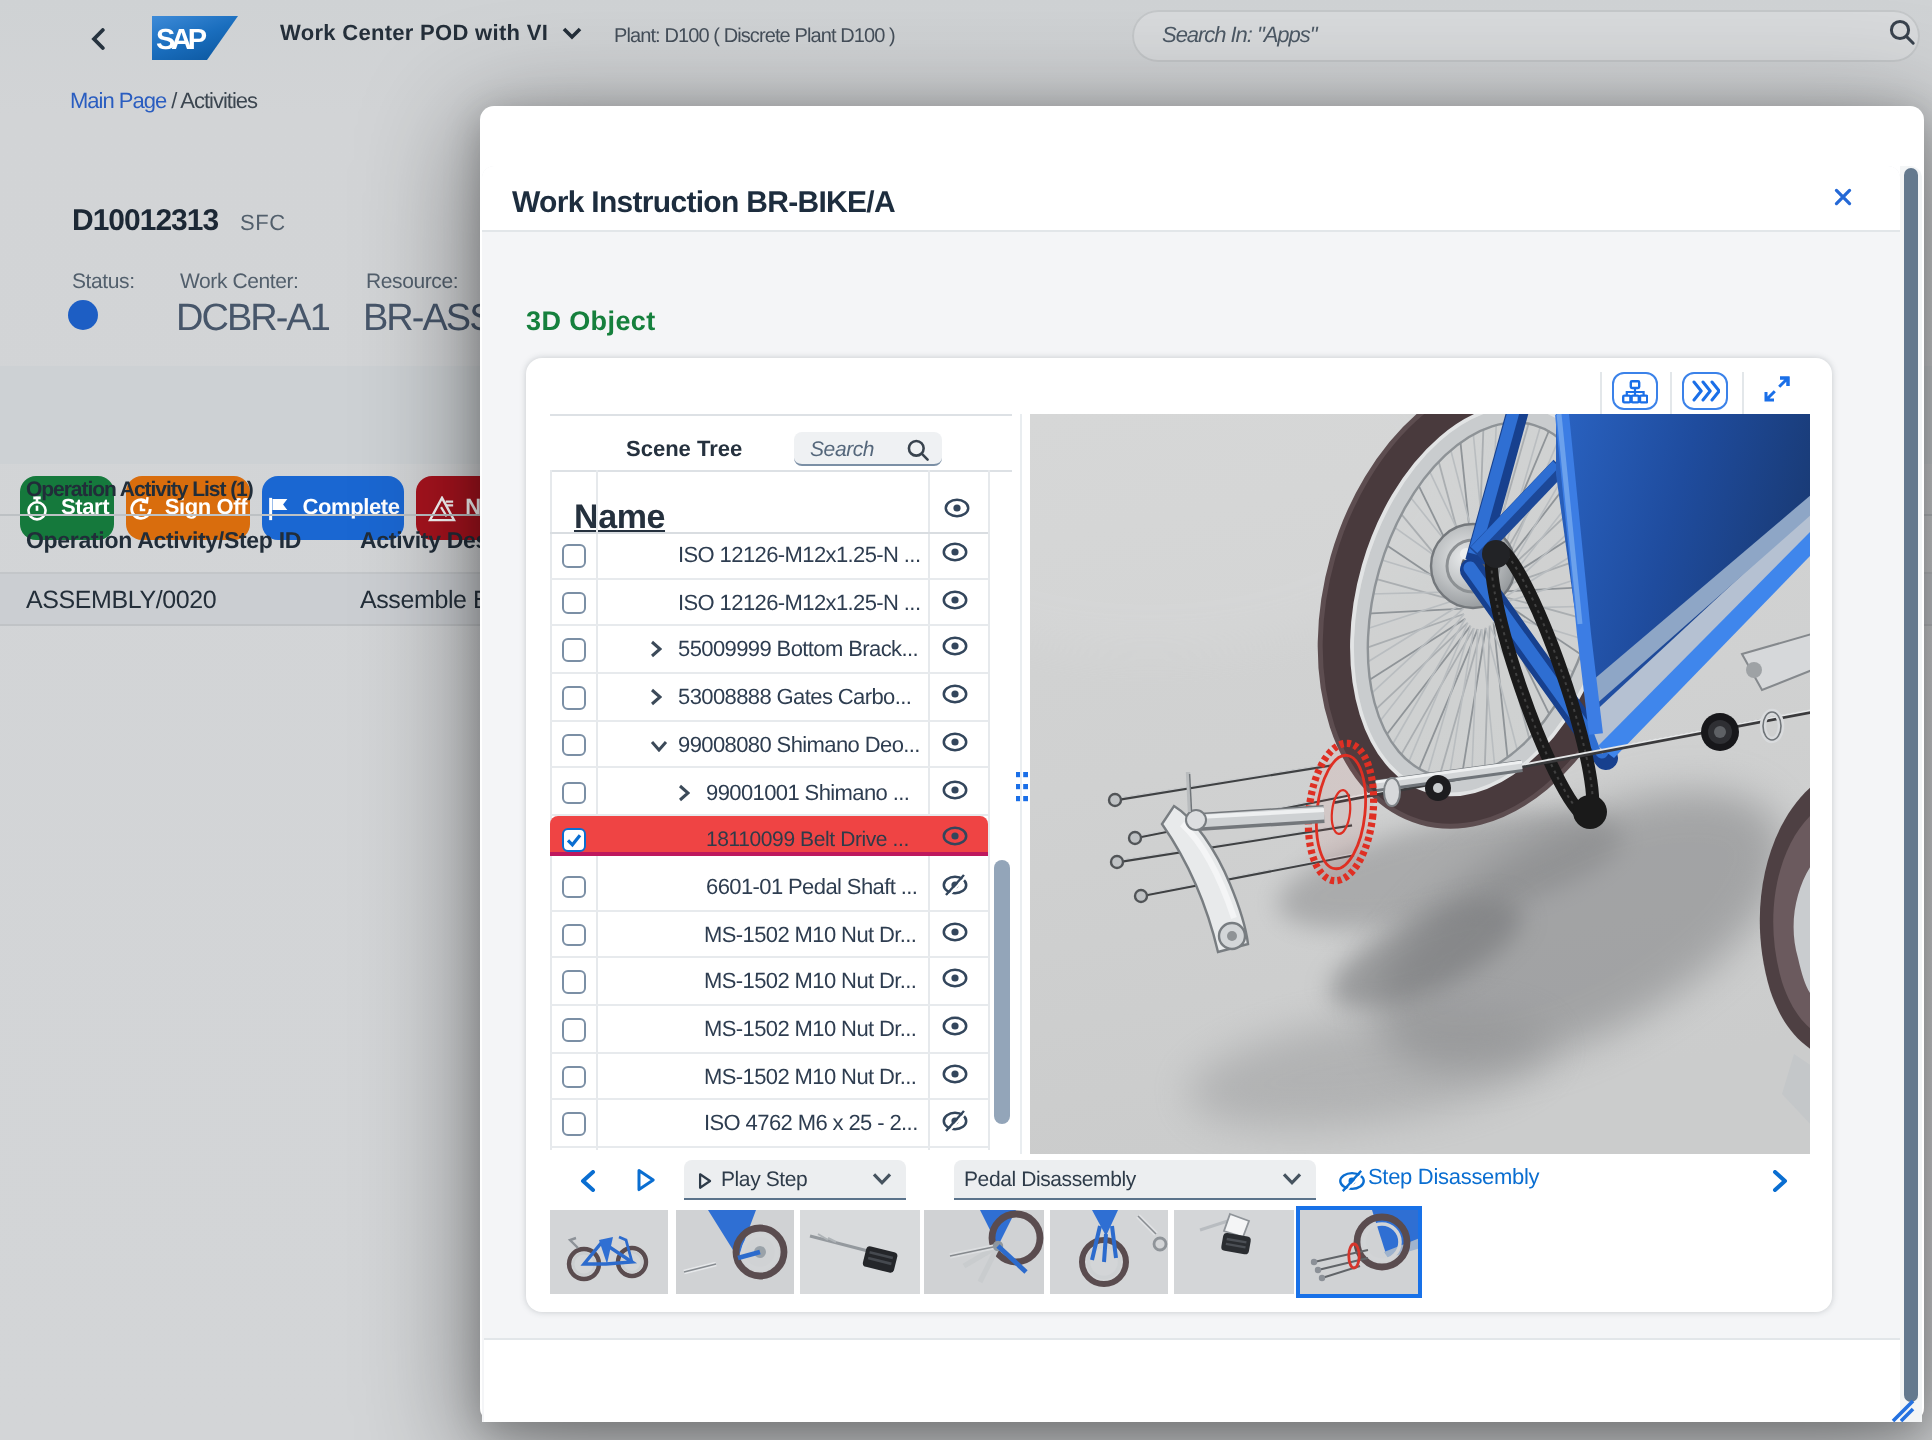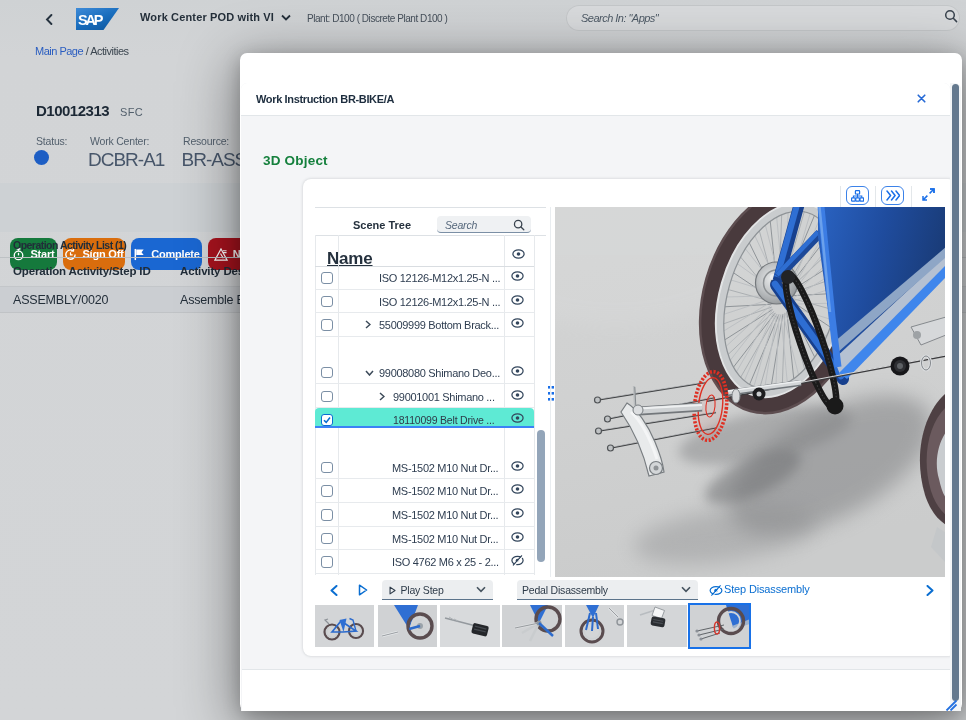--- a/index.html
+++ b/index.html
@@ -39,7 +39,7 @@
            box-shadow:0 12px 55px 6px rgba(0,0,0,0.38), 0 4px 18px rgba(0,0,0,0.22); }
   #ipage { position:absolute; left:1px; top:30px; width:709px; height:628px; background:#f4f5f7; border-radius:6px 6px 0 0; overflow:hidden; }
   #ihdr { position:absolute; left:0; top:0; width:709px; height:33px; background:#fff; border-bottom:1px solid #e2e6e9; border-radius:6px 6px 0 0; }
-  #ihdr .t { position:absolute; left:15px; top:10px; font-size:11px; letter-spacing:-0.35px; font-weight:bold; color:#1d2d3e; }
+  #ihdr .t { position:absolute; left:15px; top:10px; font-size:15px; letter-spacing:-0.35px; font-weight:bold; color:#1d2d3e; }
   .xbtn { position:absolute; right:24px; top:11px; width:9px; height:9px; }
   .obj3d { position:absolute; left:22px; top:70px; font-size:13.5px; letter-spacing:0.2px; font-weight:bold; color:#15803d; }
   #card { position:absolute; left:22px; top:96px; width:653px; height:477px; background:#fff; border-radius:8px; box-shadow:0 0 3px rgba(60,70,80,0.25);margin-left:40px; }

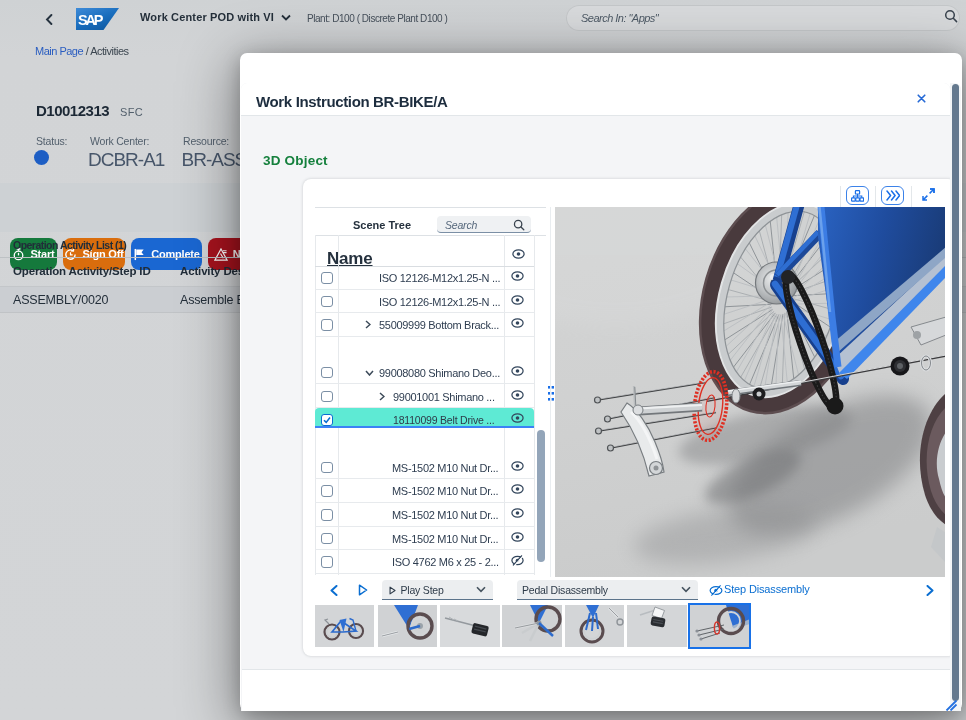--- a/index.html
+++ b/index.html
@@ -42,7 +42,7 @@
   #ihdr .t { position:absolute; left:15px; top:10px; font-size:15px; letter-spacing:-0.35px; font-weight:bold; color:#1d2d3e; }
   .xbtn { position:absolute; right:24px; top:11px; width:9px; height:9px; }
   .obj3d { position:absolute; left:22px; top:70px; font-size:13.5px; letter-spacing:0.2px; font-weight:bold; color:#15803d; }
-  #card { position:absolute; left:22px; top:96px; width:653px; height:477px; background:#fff; border-radius:8px; box-shadow:0 0 3px rgba(60,70,80,0.25);margin-left:40px; }
+  #card { position:absolute; left:22px; top:96px; width:653px; height:477px; background:#fff; border-radius:8px; box-shadow:0 0 3px rgba(60,70,80,0.25); }
   #ifoot { position:absolute; left:1px; bottom:0; width:709px; height:42px; background:#fff; border-top:1px solid #e2e6e9; }
   
   .mscroll { position:absolute; right:3.5px; top:31px; width:6.5px; height:617px; border-radius:3.5px; background:#64798e; }

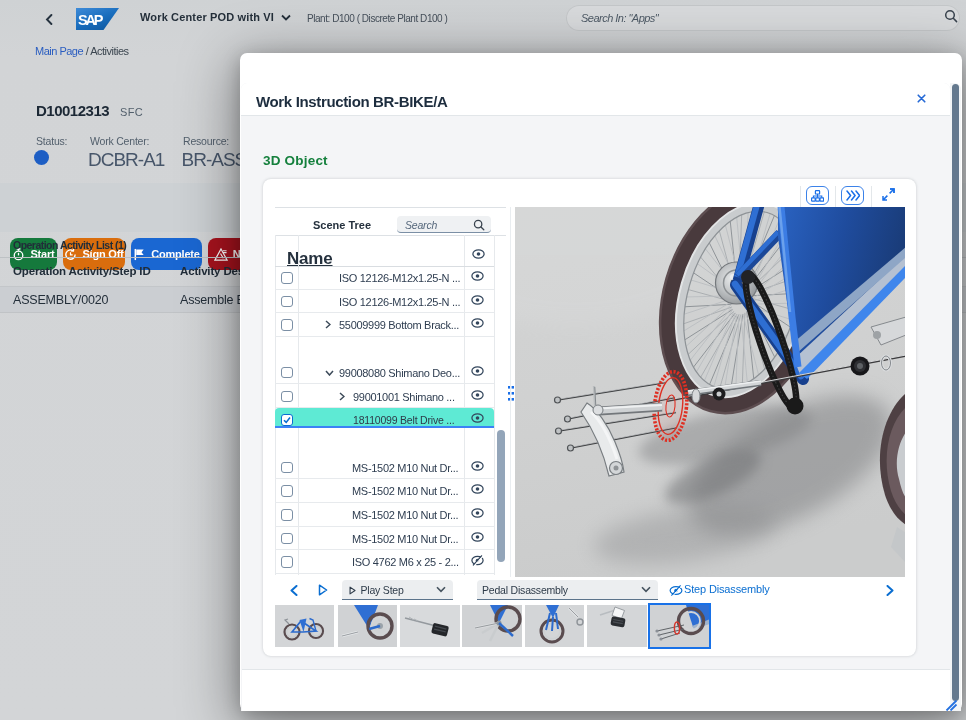--- a/index.html
+++ b/index.html
@@ -56,7 +56,7 @@
   #tree { position:absolute; left:12px; top:28px; width:219px; height:367px; font-size:11px; letter-spacing:-0.3px; color:#2e3d50; }
   #tree .topline { position:absolute; left:0; top:0; width:231px; height:1px; background:#dde1e5; }
   #tree .ttl { position:absolute; left:38px; top:11.5px; font-size:11px; letter-spacing:0; font-weight:bold; color:#25313e; }
-  #tree .srch { position:absolute; left:122px; top:9px; width:94px; height:17px; background:#eff1f3; border-radius:4px; border-bottom:1px solid #7b8fa5; }
+  #tree .srch { position:absolute; left:122px; top:9px; width:74px; height:17px; background:#eff1f3; border-radius:4px; border-bottom:1px solid #7b8fa5; }
   #tree .srch .sp { position:absolute; left:8px; top:2.5px; font-size:10.5px; letter-spacing:-0.2px; font-style:italic; color:#55677b; }
   #tree .hdrline { position:absolute; left:0; top:28px; width:231px; height:1px; background:#dde1e5; }
   #tree .name { position:absolute; left:12px; top:42px; font-weight:bold; font-size:17px; letter-spacing:-0.2px; color:#25313e;text-decoration:underline; }

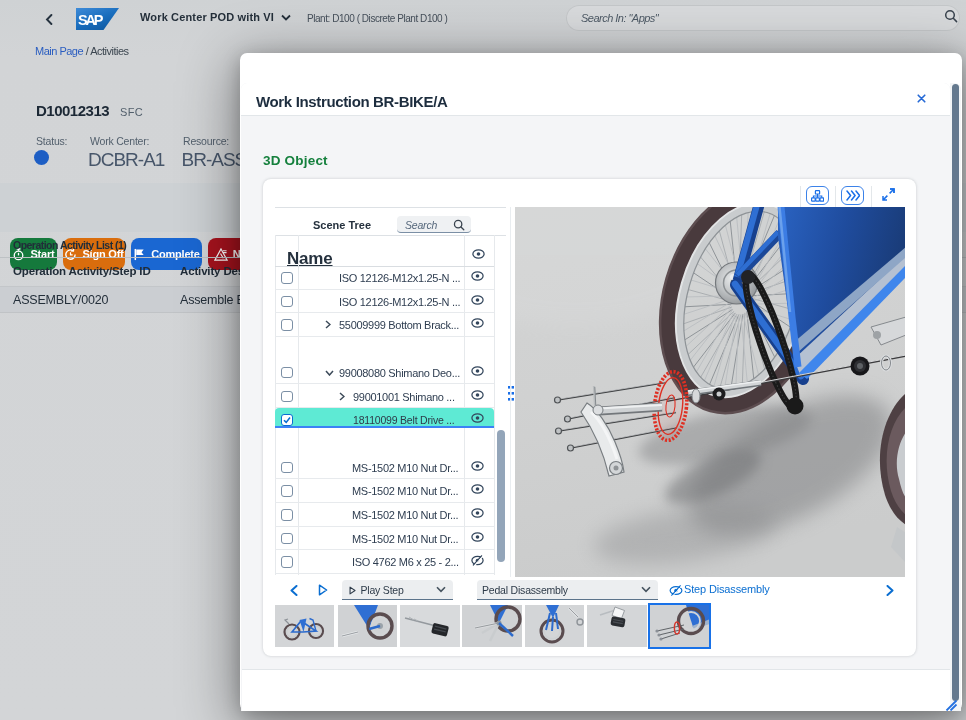--- a/index.html
+++ b/index.html
@@ -246,6 +246,17 @@
               <path d="M1 1 L5 4.5 L1 8" stroke="#3c4a59" stroke-width="1.5" fill="none"></path>
             </svg>
             <span class="lbl" style="left:64px">55009999 Bottom Brack...</span>
+            <svg class="eye" width="13" height="10" viewBox="0 0 13 10">
+              <ellipse cx="6.5" cy="5" rx="5.6" ry="4.1" stroke="#33465c" stroke-width="1.25" fill="none"></ellipse>
+              <circle cx="6.5" cy="5" r="1.8" fill="#33465c"></circle>
+            </svg>
+          </div>
+          <div class="trw" style="top:130.1px">
+            <span class="cb"></span>
+            <svg class="arr" style="left:50px" width="6" height="9" viewBox="0 0 6 9">
+              <path d="M1 1 L5 4.5 L1 8" stroke="#3c4a59" stroke-width="1.5" fill="none"></path>
+            </svg>
+            <span class="lbl" style="left:64px">53008888 Gates Carbo...</span>
             <svg class="eye" width="13" height="10" viewBox="0 0 13 10">
               <ellipse cx="6.5" cy="5" rx="5.6" ry="4.1" stroke="#33465c" stroke-width="1.25" fill="none"></ellipse>
               <circle cx="6.5" cy="5" r="1.8" fill="#33465c"></circle>

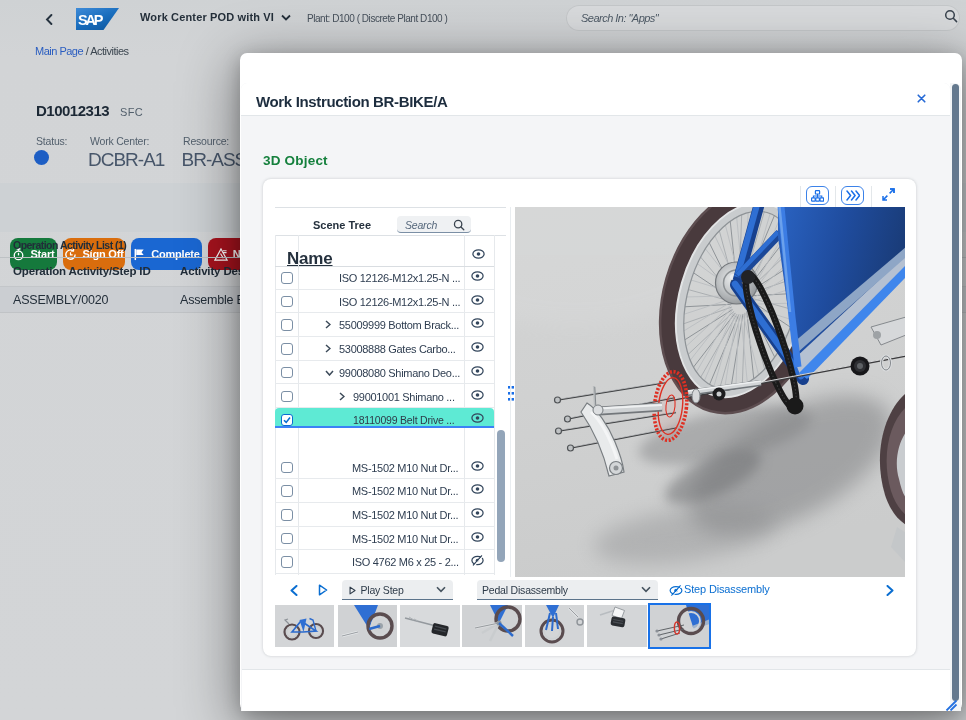--- a/index.html
+++ b/index.html
@@ -67,7 +67,7 @@
   .trw .lbl { position:absolute; top:6px; white-space:nowrap; }
   .trw .eye { position:absolute; left:196px; top:5px; }
   .trw .arr { position:absolute; top:7px; }
-  .trw.sel { background:#5eead4; border-bottom:2px solid #3b82f6; }
+  .trw.sel { background:#ef4444; border-bottom:2px solid #be185d; }
   .trw.sel .cb { border-color:#0a6ed1; }
   .treescroll { position:absolute; left:233.5px; top:251px; width:8px; height:132px; background:#93a5b9; border-radius:4px; }
   .grip { position:absolute; left:245px; top:207px; width:6px; height:15px; }

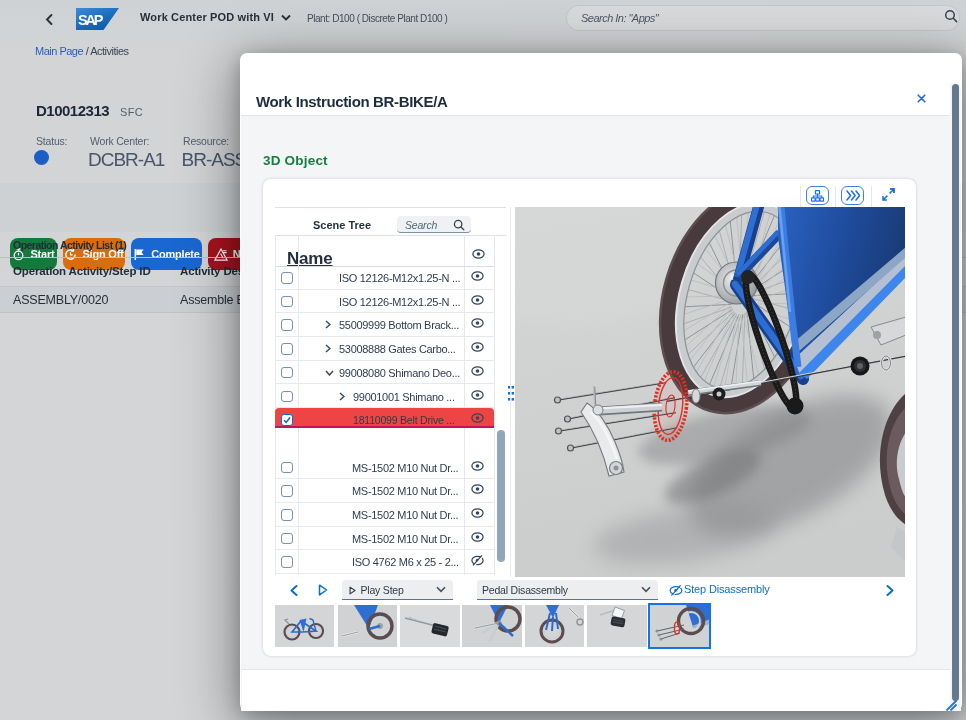--- a/index.html
+++ b/index.html
@@ -294,6 +294,16 @@
             <svg class="eye" width="13" height="10" viewBox="0 0 13 10">
               <ellipse cx="6.5" cy="5" rx="5.6" ry="4.1" stroke="#33465c" stroke-width="1.25" fill="none"></ellipse>
               <circle cx="6.5" cy="5" r="1.8" fill="#33465c"></circle>
+            </svg>
+          </div>
+          <div class="trw" style="top:224.9px">
+            <span class="cb"></span>
+            <span class="lbl" style="left:78px">6601-01 Pedal Shaft ...</span>
+            <svg class="eye" width="13" height="11" viewBox="0 0 13 11">
+              <ellipse cx="6.5" cy="5.5" rx="5.6" ry="4.1" stroke="#33465c" stroke-width="1.25" fill="none"></ellipse>
+              <circle cx="6.5" cy="5.5" r="1.8" fill="#33465c"></circle>
+              <path d="M11 0.5 L2 10.5" stroke="#33465c" stroke-width="1.25"></path>
+              <path d="M12 1.2 L3 11.2" stroke="#fff" stroke-width="1.1"></path>
             </svg>
           </div>
           <div class="trw" style="top:248.6px">

